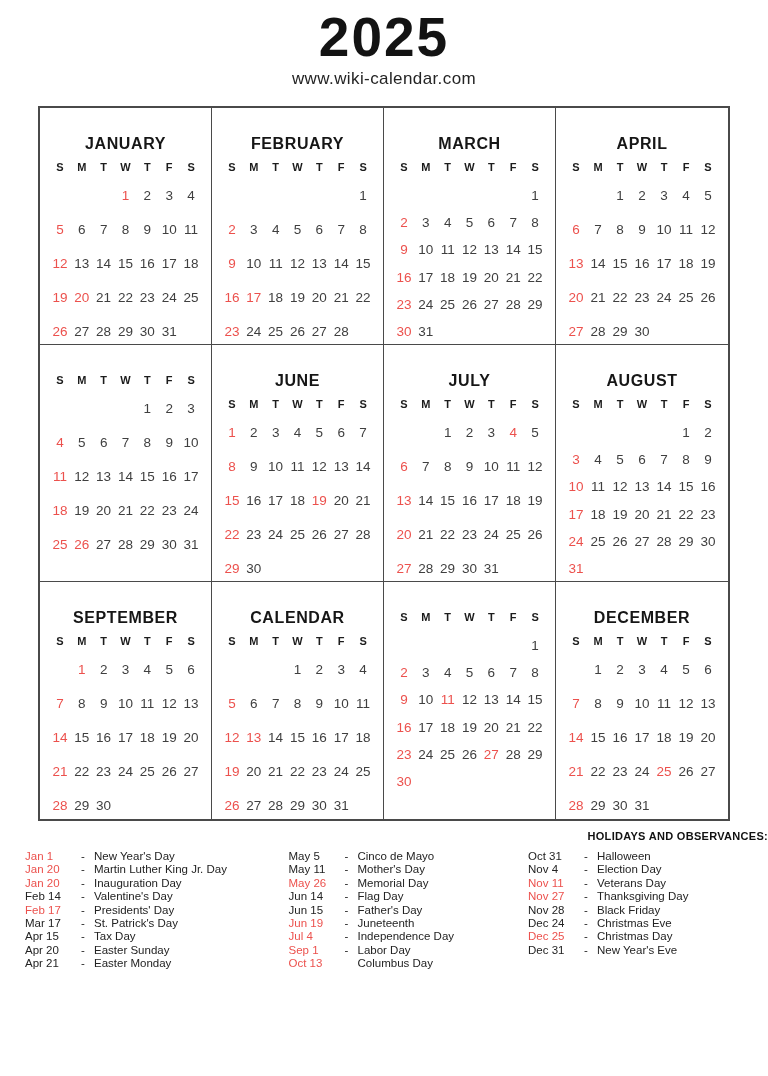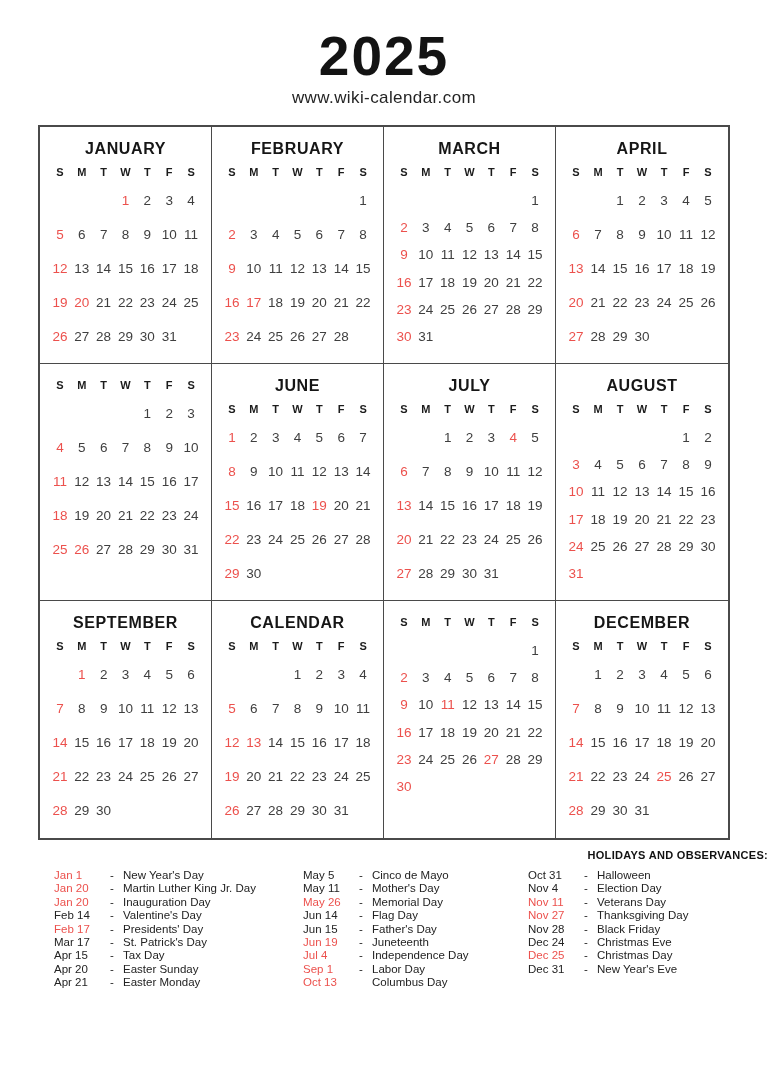--- a/index.html
+++ b/index.html
@@ -11,7 +11,7 @@
   :root { --red:#ec514d; --ink:#161616; --daytext:#3f3f3f; --line:#4a4a4a; }
 
   
-  .header { text-align:center; padding-top:30px; }
+  .header { text-align:center; padding-top:11px; }
   .year { font-size:55px; font-weight:bold; color:#131313; line-height:52px; letter-spacing:2px; }
   .cal-title { font-size:58px; font-weight:bold; color:#131313; line-height:50px; margin-top:6px; letter-spacing:1px; }
   .site { font-size:17px; color:#242424; margin-top:6px; letter-spacing:0.4px; }

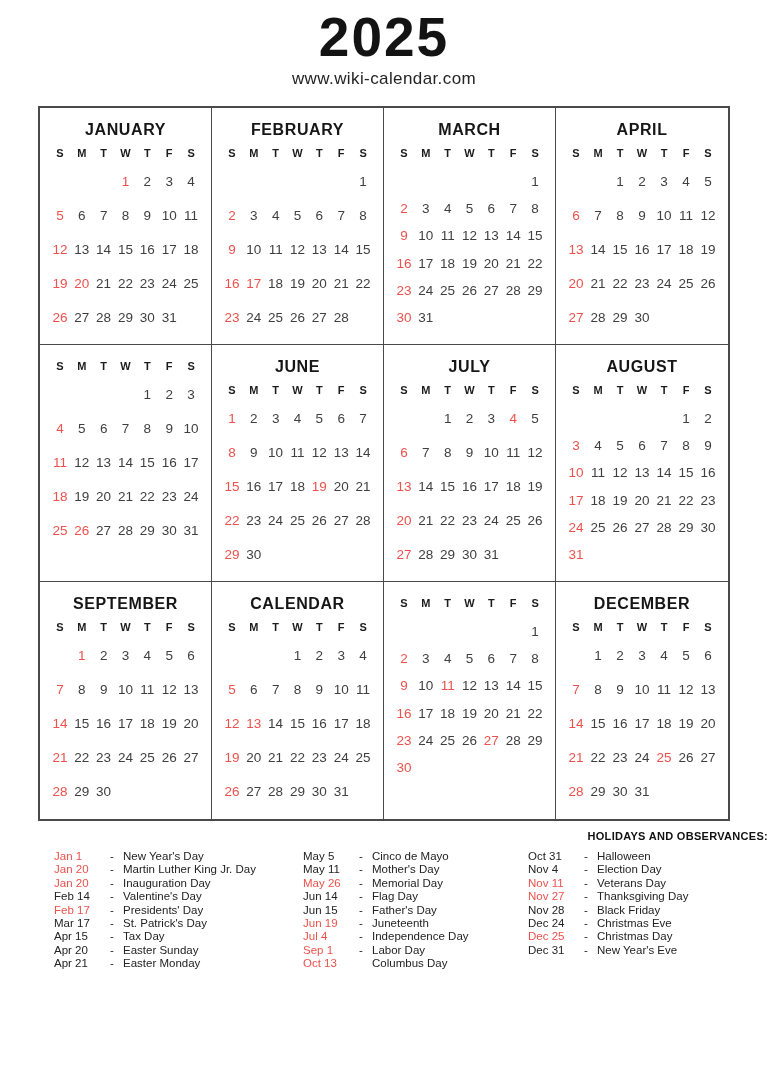--- a/index.html
+++ b/index.html
@@ -23,7 +23,7 @@
     border:2px solid var(--line);
   }
   .month {
-    height:237px; box-sizing:border-box; padding-top:10px;
+    height:237px; box-sizing:border-box; padding-top:24px;
     border-right:1.5px solid var(--line);
     border-bottom:1.5px solid var(--line);
   }

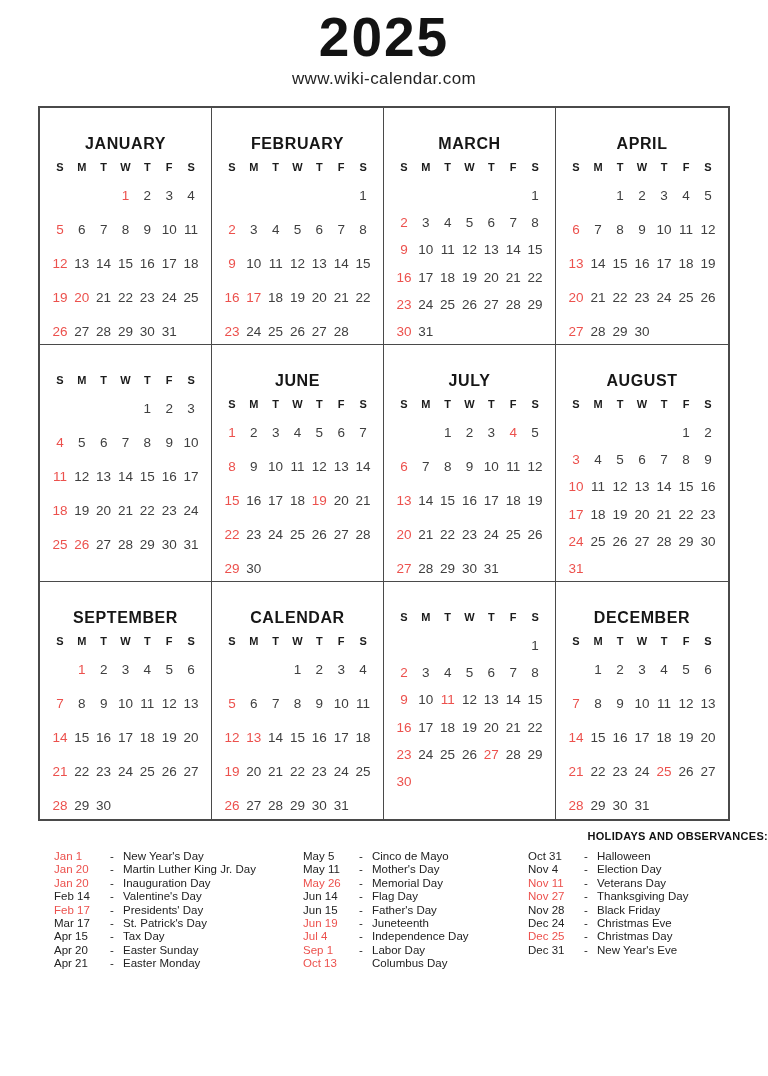--- a/index.html
+++ b/index.html
@@ -52,7 +52,7 @@
     text-align:right; font-size:11px; font-weight:bold;
     color:#111; margin:0; letter-spacing:0.3px;
   }
-  .h-cols { display:flex; justify-content:space-between; padding:8px 42px 0 54px; }
+  .h-cols { display:flex; justify-content:space-between; padding:8px 42px 0 25px; }
   .h-col:nth-child(1) { width:238px; }
   .h-col:nth-child(2) { width:214px; }
   .h-col:nth-child(3) { width:198px; }

